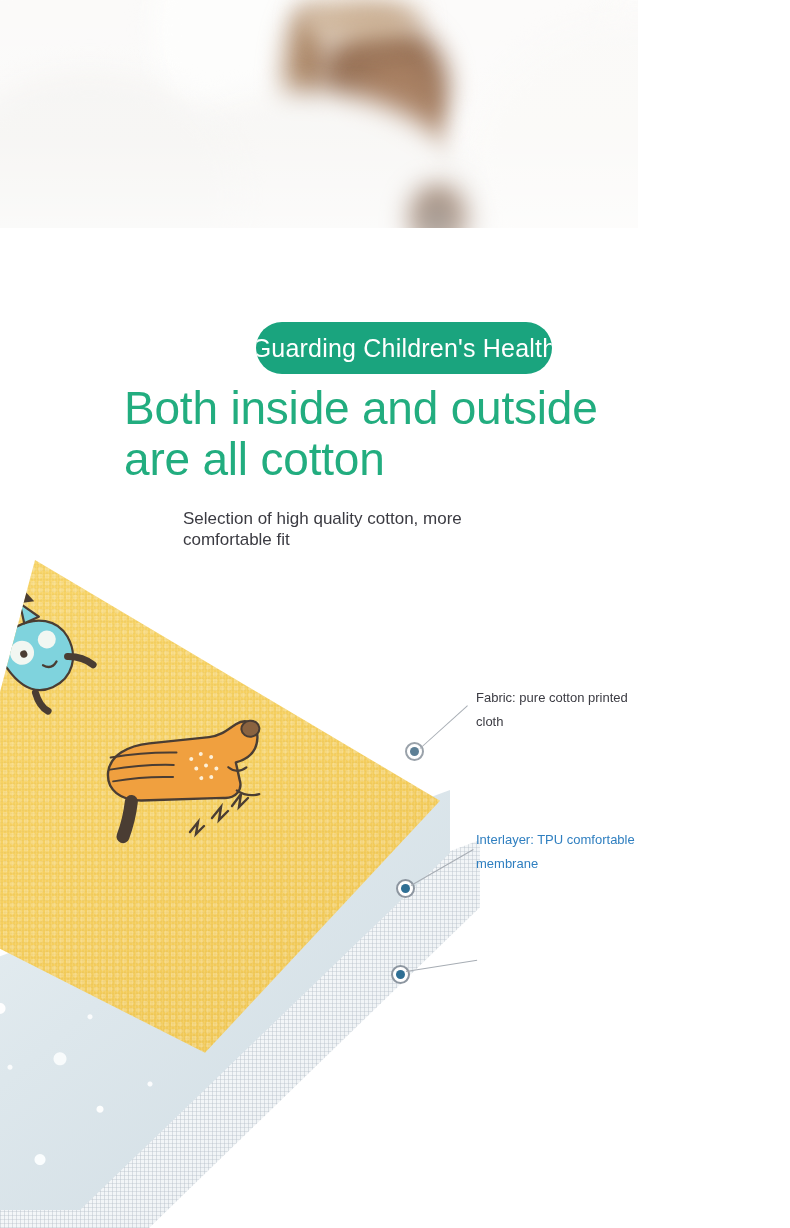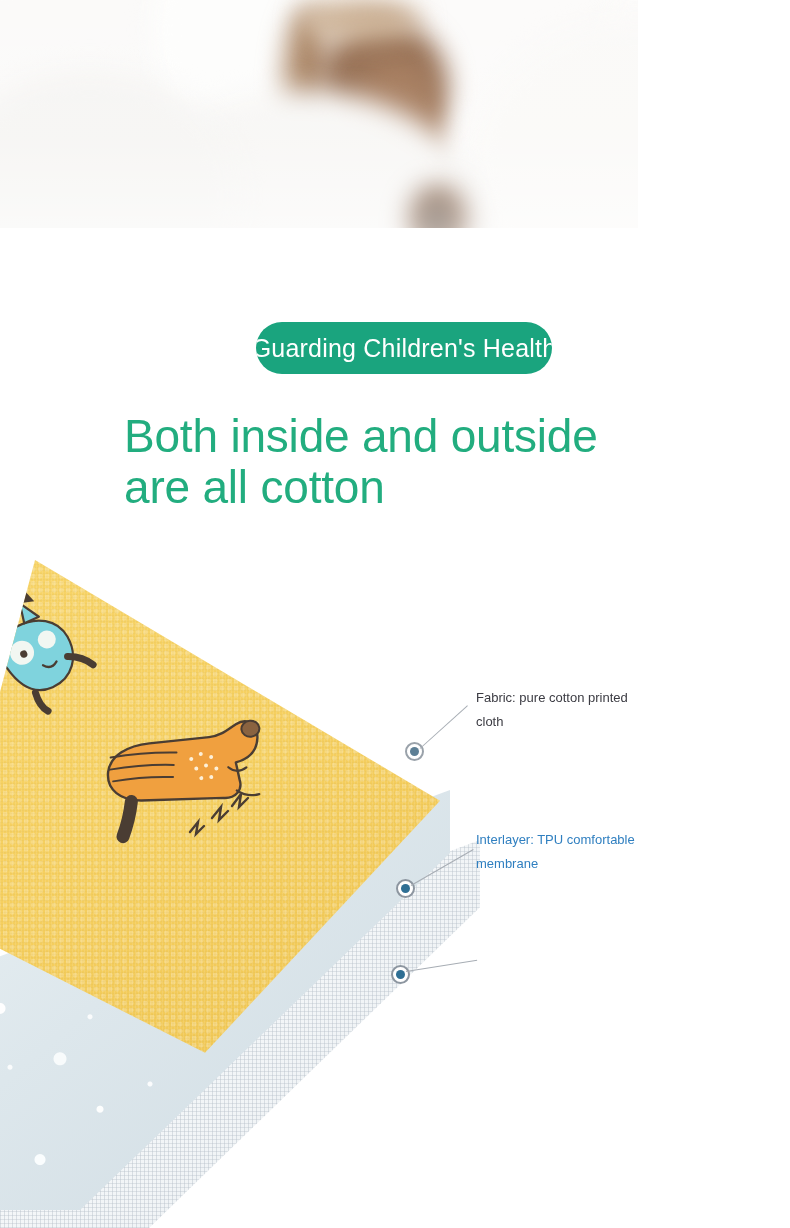--- a/index.html
+++ b/index.html
@@ -126,7 +126,6 @@
     font-weight: 400;
     letter-spacing: -0.2px;
     white-space: pre-line;
-    margin-top: 28px;
   }
 
   .subhead {

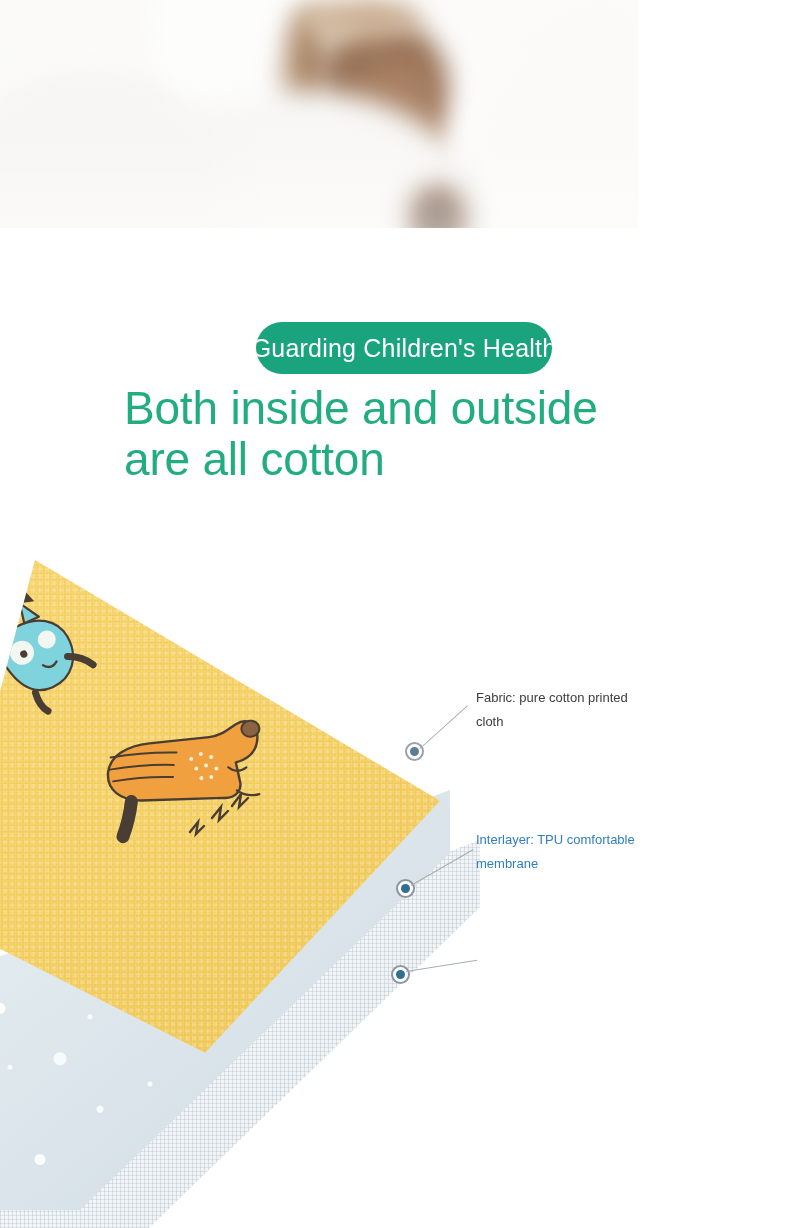--- a/index.html
+++ b/index.html
@@ -307,6 +307,8 @@
   <div class="headline">Both inside and outside
 are all cotton</div>
 
+  <div class="subhead">Selection of high quality cotton, more
+comfortable fit</div>
 
   <div class="stack">
 

